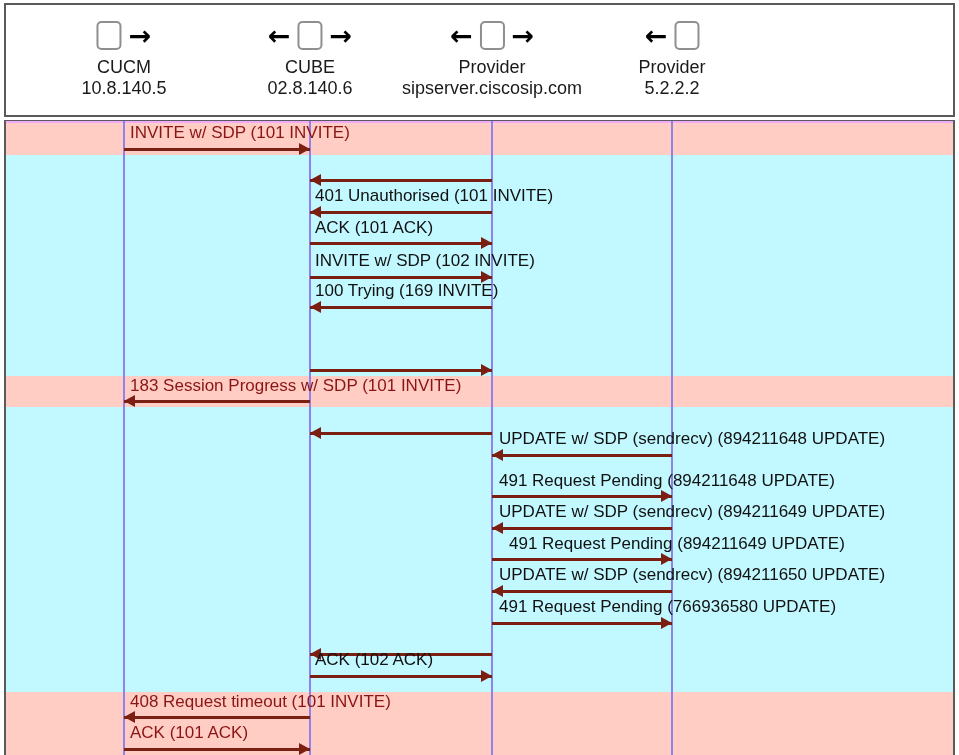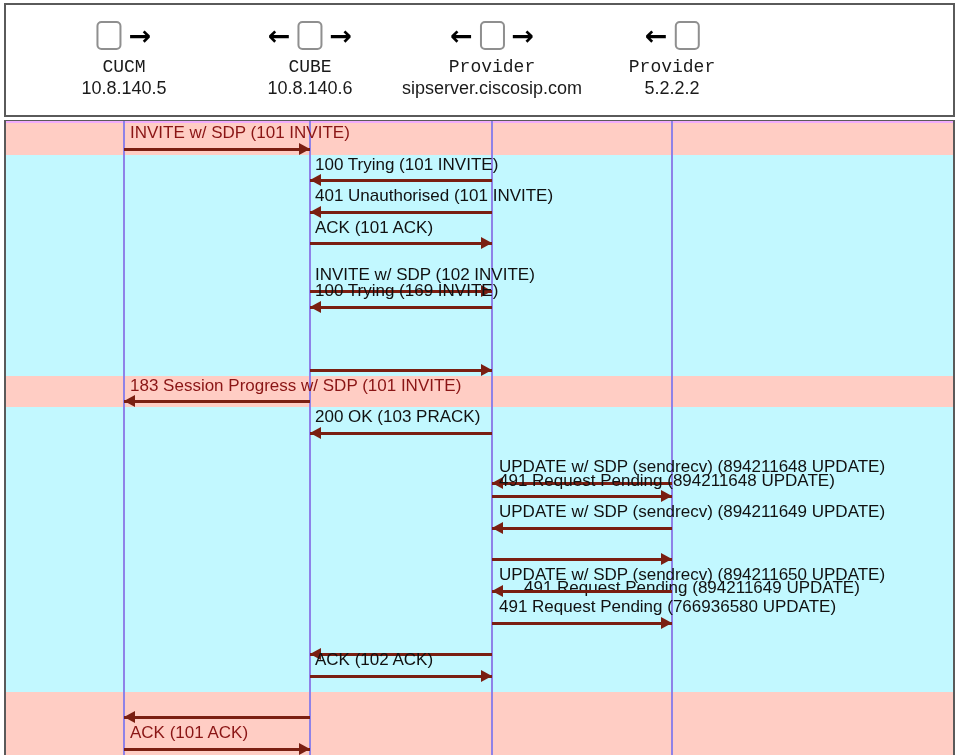--- a/index.html
+++ b/index.html
@@ -66,7 +66,7 @@
     color:#1a1a1a;
     line-height:21px;
     white-space:nowrap;
-    font-family:Liberation Mono, monospace;
+    font-family:Liberation Sans, sans-serif;
   }
   .node-addr{
     font-size:18px;

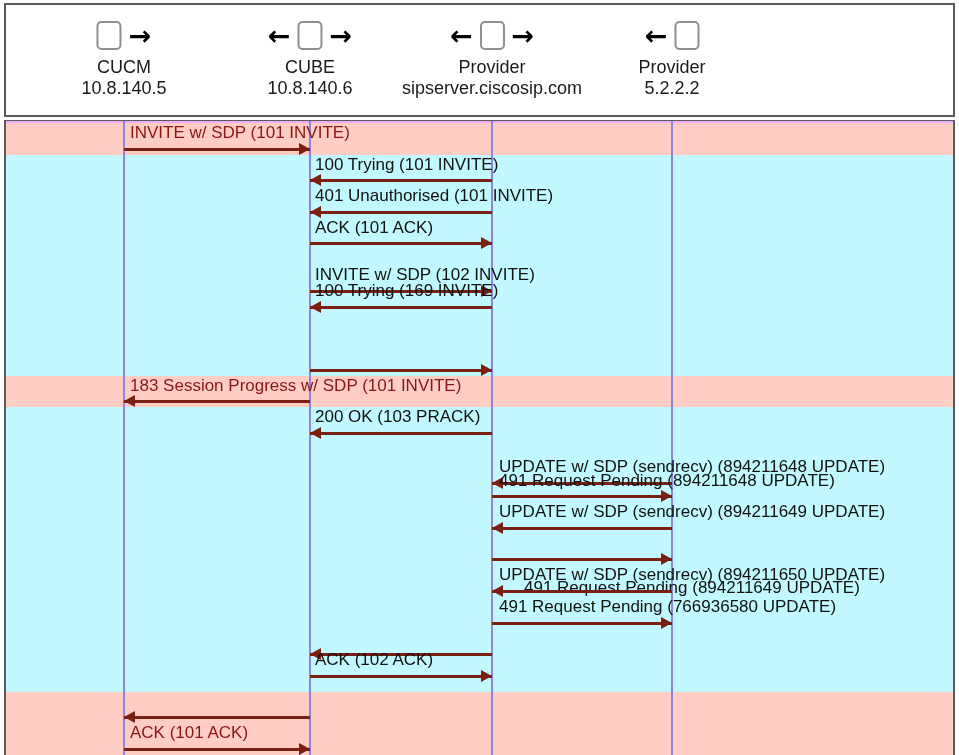--- a/index.html
+++ b/index.html
@@ -159,7 +159,7 @@
           <span class="arrow-glyph arrow-right">→</span>
         </div>
         <div class="node-name">CUBE</div>
-        <div class="node-addr">10.8.140.6</div>
+        <div class="node-addr">02.8.140.6</div>
       </div>
       <div class="node" style="left: 486px;">
         <div class="node-icons">

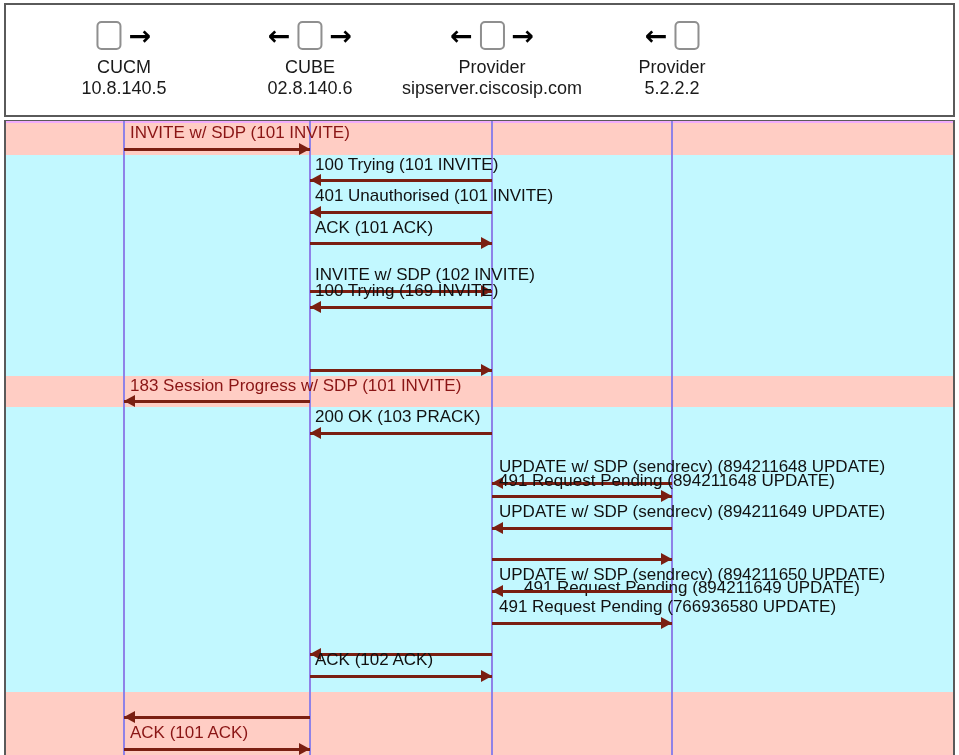--- a/index.html
+++ b/index.html
@@ -213,7 +213,6 @@
       <div class="msg" style="top: 33.6px;">
         <div class="msg-line" style="left: 304px; width: 182px; top: 24.6px;"></div>
         <div class="msg-head head-left" style="top: 19.6px; left: 304px;"></div>
-        <div class="msg-label label-dark" style="left: 309px;">100 Trying (101 INVITE)</div>
       </div>
       <div class="msg" style="top: 65.2px;">
         <div class="msg-line" style="left: 304px; width: 182px; top: 24.6px;"></div>

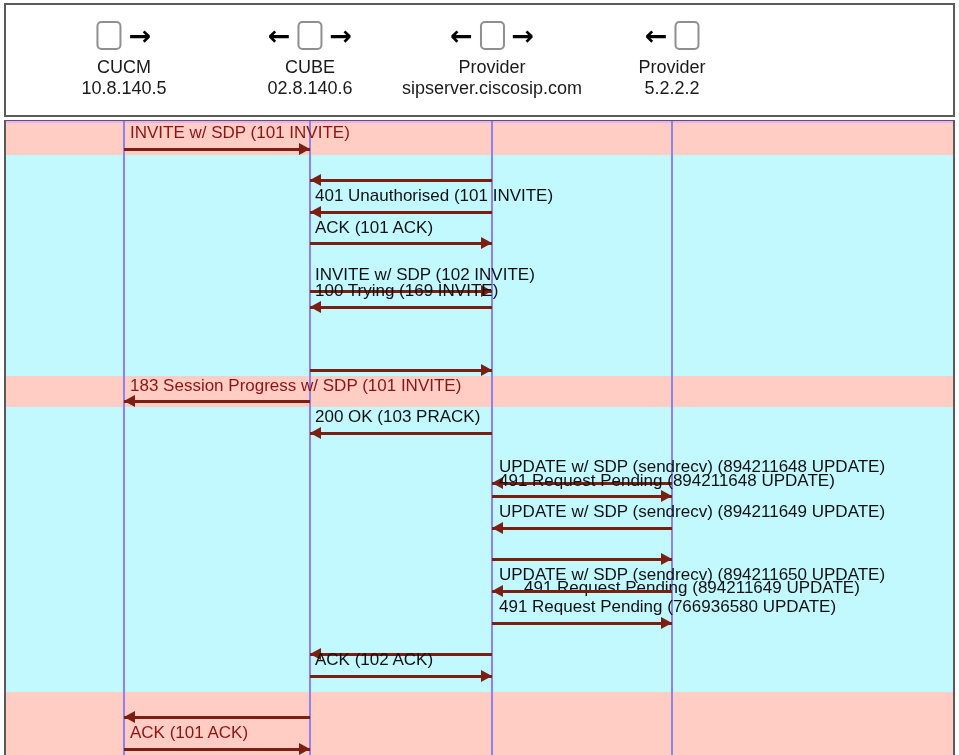--- a/index.html
+++ b/index.html
@@ -224,7 +224,7 @@
         <div class="msg-head head-right" style="top: 19.6px; left: 475px;"></div>
         <div class="msg-label label-dark" style="left: 309px;">ACK (101 ACK)</div>
       </div>
-      <div class="msg" style="top: 144px;">
+      <div class="msg" style="top: 130px;">
         <div class="msg-line" style="left: 304px; width: 182px; top: 24.6px;"></div>
         <div class="msg-head head-right" style="top: 19.6px; left: 475px;"></div>
         <div class="msg-label label-dark" style="left: 309px;">INVITE w/ SDP (102 INVITE)</div>

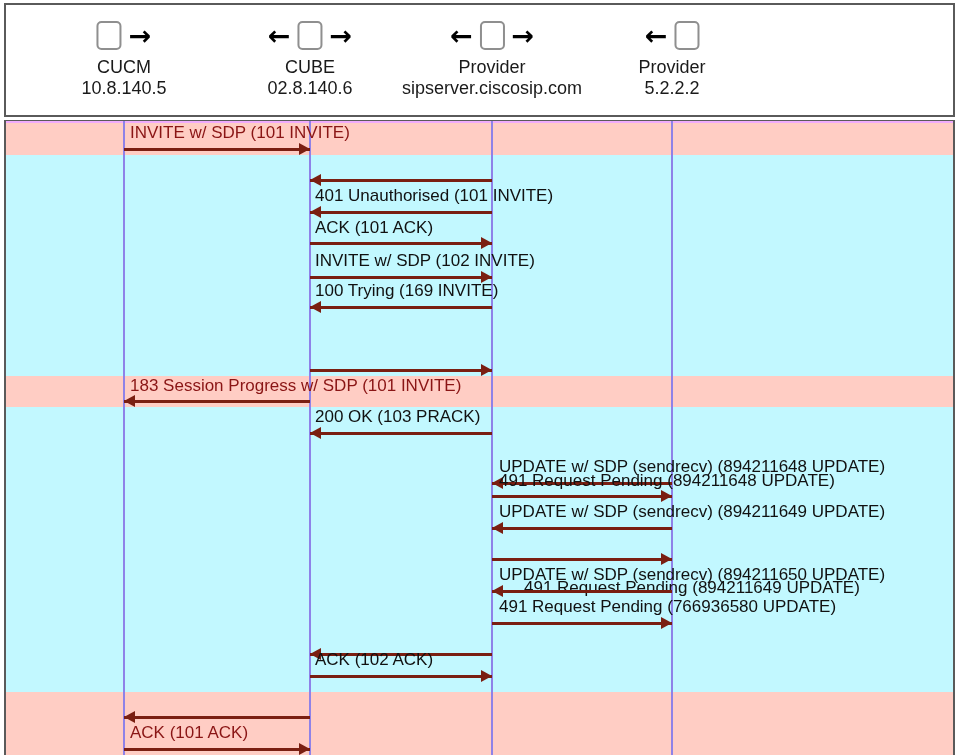--- a/index.html
+++ b/index.html
@@ -246,7 +246,6 @@
       <div class="msg" style="top: 286.4px;">
         <div class="msg-line" style="left: 304px; width: 182px; top: 24.6px;"></div>
         <div class="msg-head head-left" style="top: 19.6px; left: 304px;"></div>
-        <div class="msg-label label-dark" style="left: 309px;">200 OK (103 PRACK)</div>
       </div>
       <div class="msg" style="top: 336px;">
         <div class="msg-line" style="left: 486px; width: 180px; top: 24.6px;"></div>

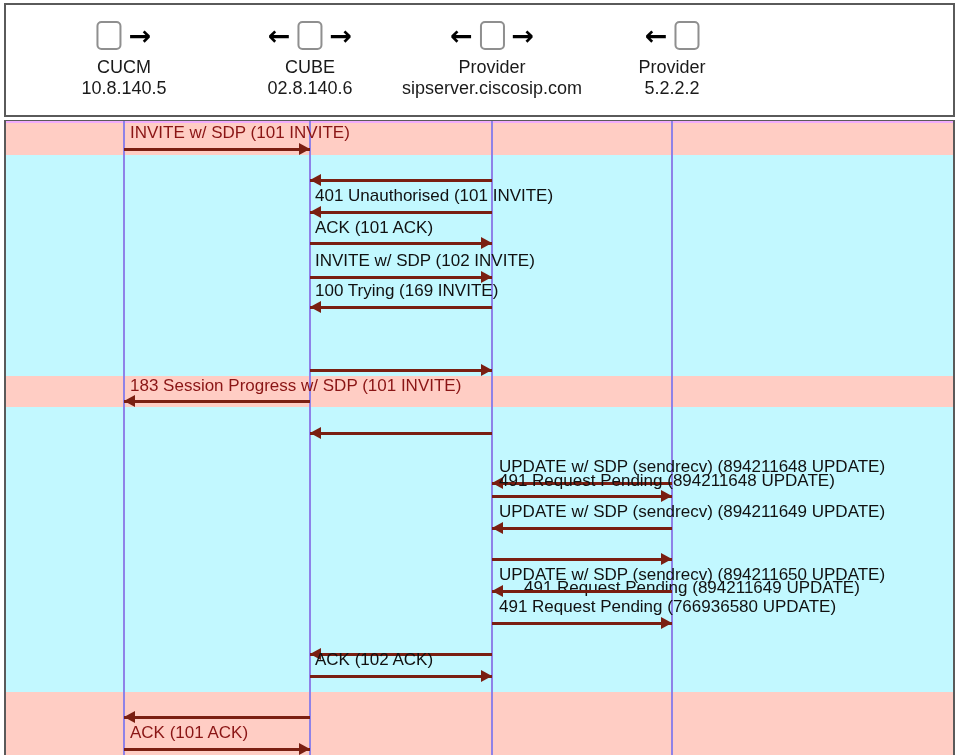--- a/index.html
+++ b/index.html
@@ -247,7 +247,7 @@
         <div class="msg-line" style="left: 304px; width: 182px; top: 24.6px;"></div>
         <div class="msg-head head-left" style="top: 19.6px; left: 304px;"></div>
       </div>
-      <div class="msg" style="top: 336px;">
+      <div class="msg" style="top: 308px;">
         <div class="msg-line" style="left: 486px; width: 180px; top: 24.6px;"></div>
         <div class="msg-head head-left" style="top: 19.6px; left: 486px;"></div>
         <div class="msg-label label-dark" style="left: 493px;">UPDATE w/ SDP (sendrecv) (894211648 UPDATE)</div>

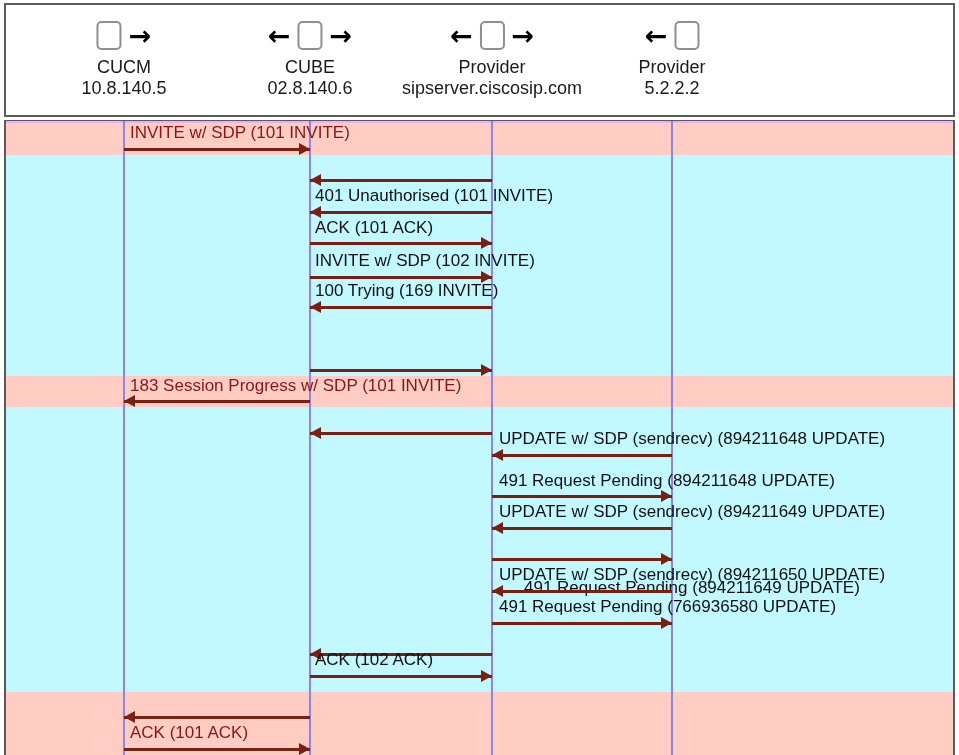--- a/index.html
+++ b/index.html
@@ -265,7 +265,7 @@
       <div class="msg" style="top: 412.8px;">
         <div class="msg-line" style="left: 486px; width: 180px; top: 24.6px;"></div>
         <div class="msg-head head-right" style="top: 19.6px; left: 655px;"></div>
-        <div class="msg-label label-dark" style="left: 518px; margin-top: 44px;">491 Request Pending (894211649 UPDATE)</div>
+        <div class="msg-label label-dark" style="left: 503px;">491 Request Pending (894211649 UPDATE)</div>
       </div>
       <div class="msg" style="top: 444.4px;">
         <div class="msg-line" style="left: 486px; width: 180px; top: 24.6px;"></div>

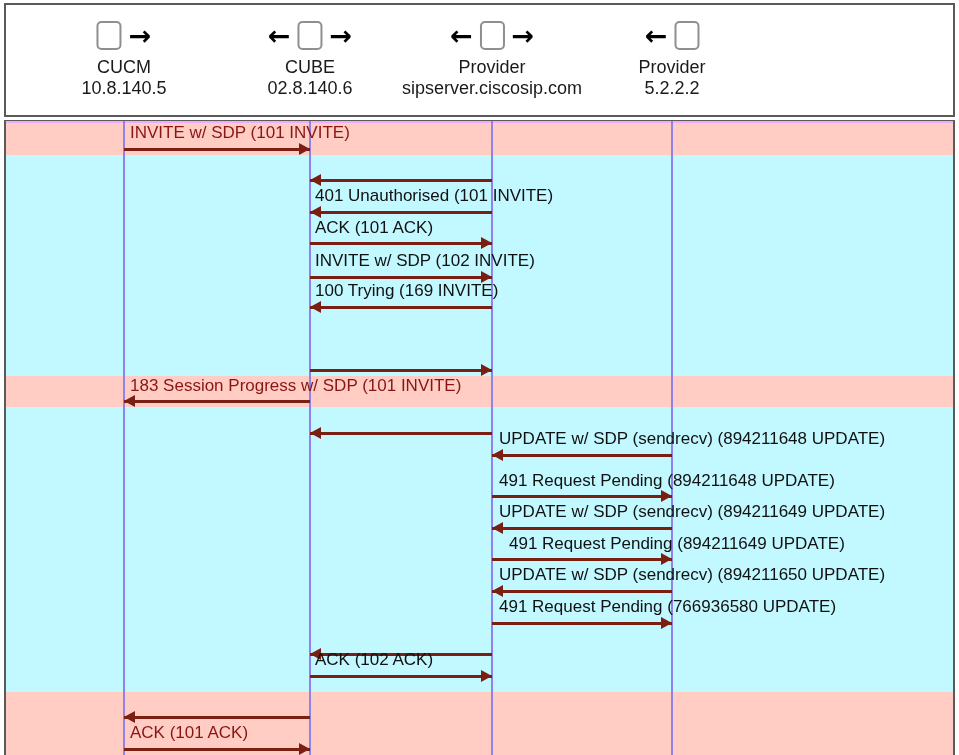--- a/index.html
+++ b/index.html
@@ -289,6 +289,7 @@
       <div class="msg" style="top: 570.8px;">
         <div class="msg-line" style="left: 118px; width: 186px; top: 24.6px;"></div>
         <div class="msg-head head-left" style="top: 19.6px; left: 118px;"></div>
+        <div class="msg-label label-red" style="left: 124px;">408 Request timeout (101 INVITE)</div>
       </div>
       <div class="msg" style="top: 602.4px;">
         <div class="msg-line" style="left: 118px; width: 186px; top: 24.6px;"></div>

